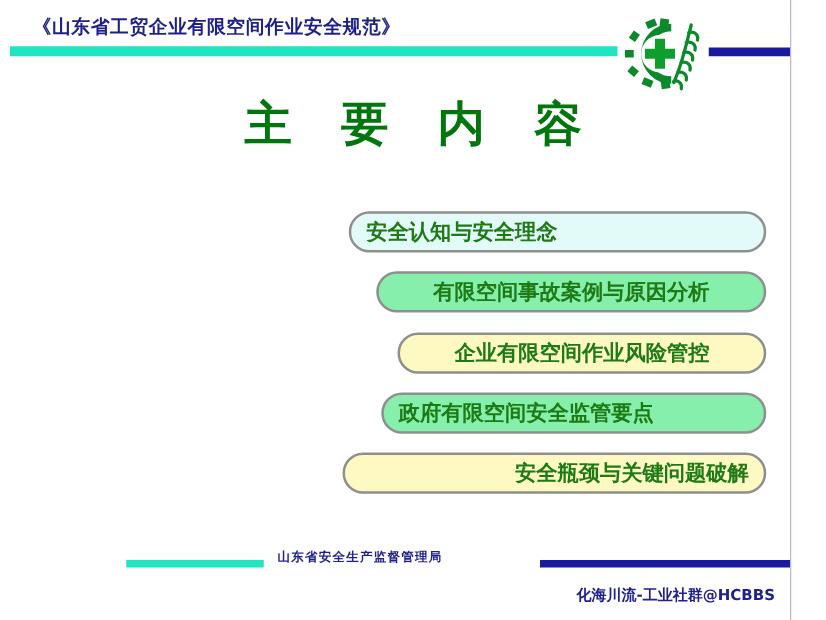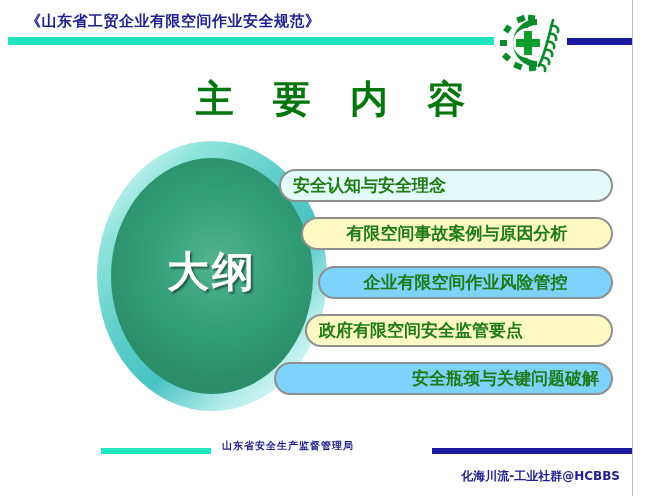--- a/index.html
+++ b/index.html
@@ -126,7 +126,7 @@
     letter-spacing: 0px;
   }
   .pill.light   { background: #e3fbf8; }
-  .pill.green   { background: #fef9c3; }
+  .pill.green   { background: #86efac; }
   .pill.white   { background: #7dd3fc; }
 
   #pill-0 { left: 279px; top: 169px; width: 334px; justify-content: flex-start; }

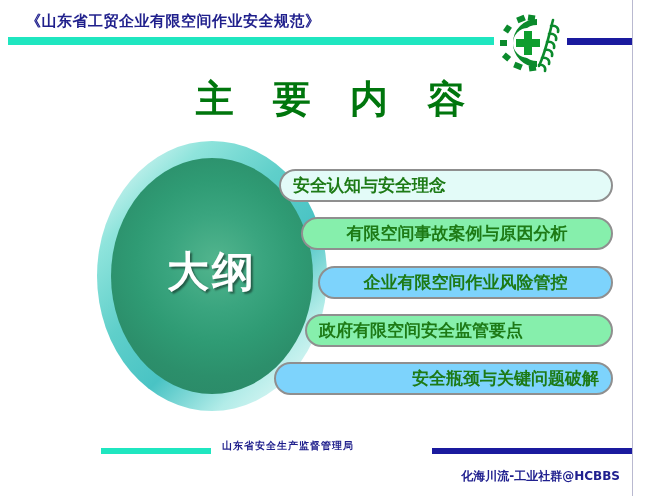--- a/index.html
+++ b/index.html
@@ -222,11 +222,6 @@
 
   <div id="main-title">主 要 内 容</div>
 
-  <div id="circle-group">
-    <div id="circle-outer-ring"></div>
-    <div id="circle-inner"></div>
-    <div id="circle-label">大纲</div>
-  </div>
 
   <div class="pill light" id="pill-0">
     <span>安全认知与安全理念</span>

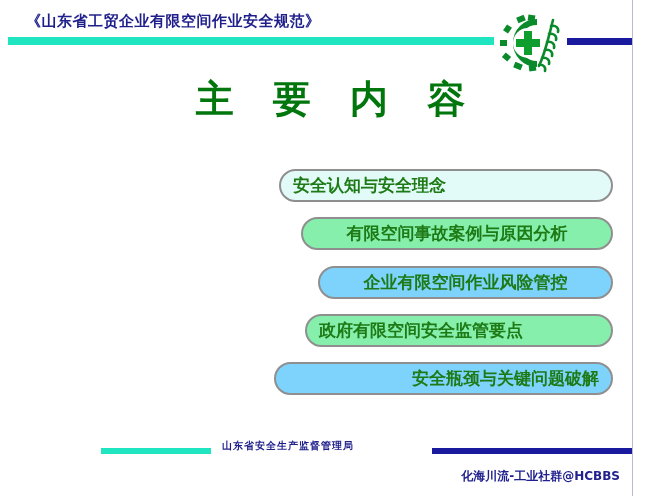--- a/index.html
+++ b/index.html
@@ -127,7 +127,7 @@
   }
   .pill.light   { background: #e3fbf8; }
   .pill.green   { background: #86efac; }
-  .pill.white   { background: #7dd3fc; }
+  .pill.white   { background: #fef9c3; }
 
   #pill-0 { left: 279px; top: 169px; width: 334px; justify-content: flex-start; }
   #pill-1 { left: 301px; top: 217px; width: 312px; justify-content: center; }

